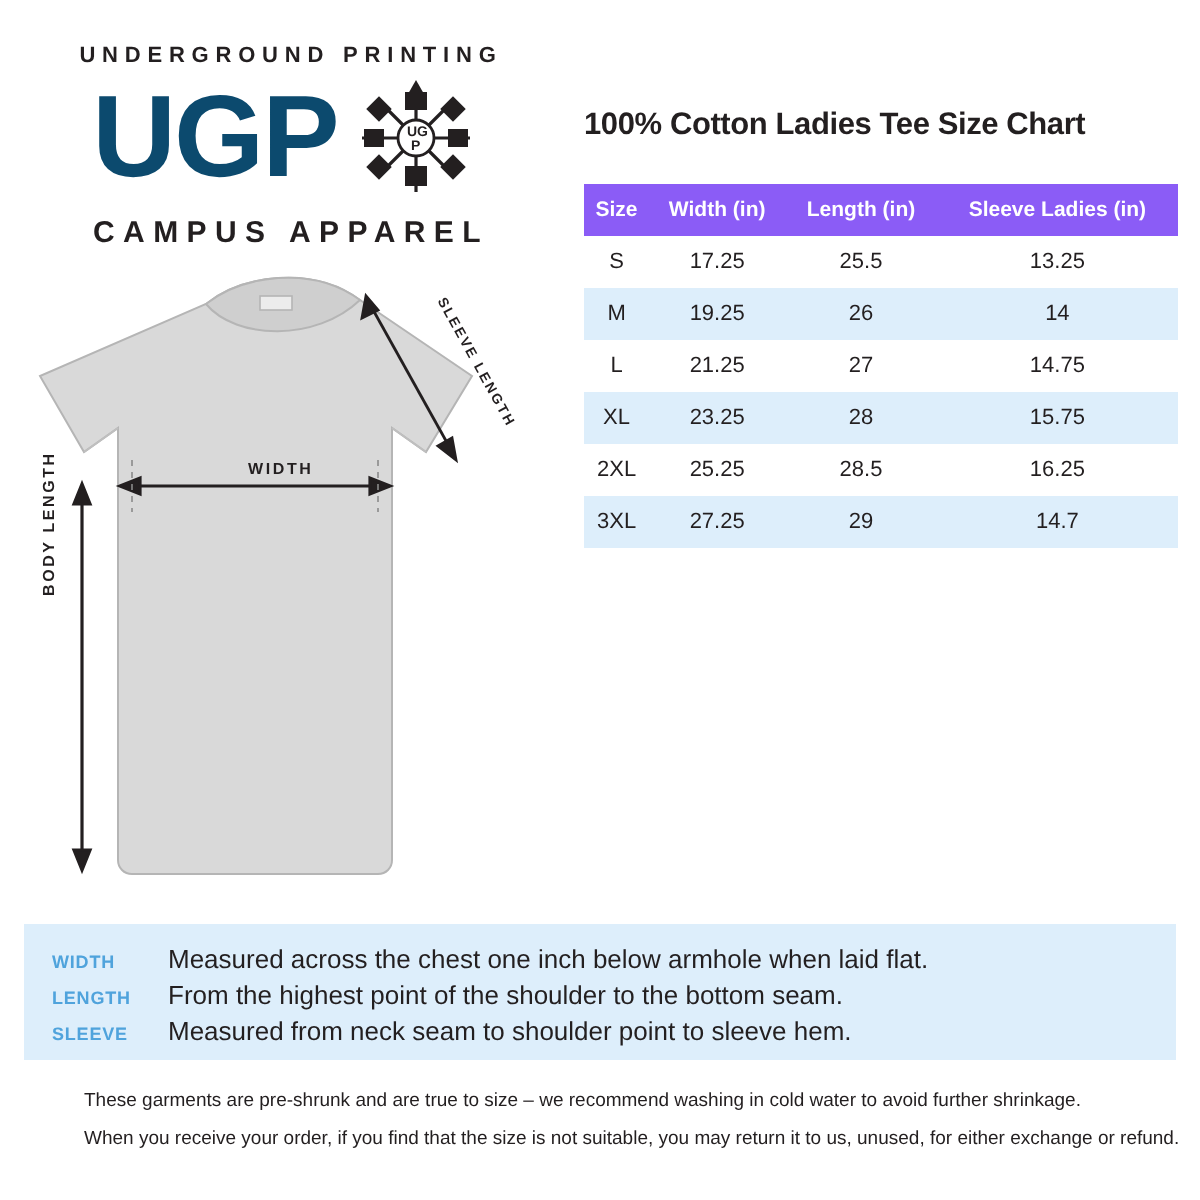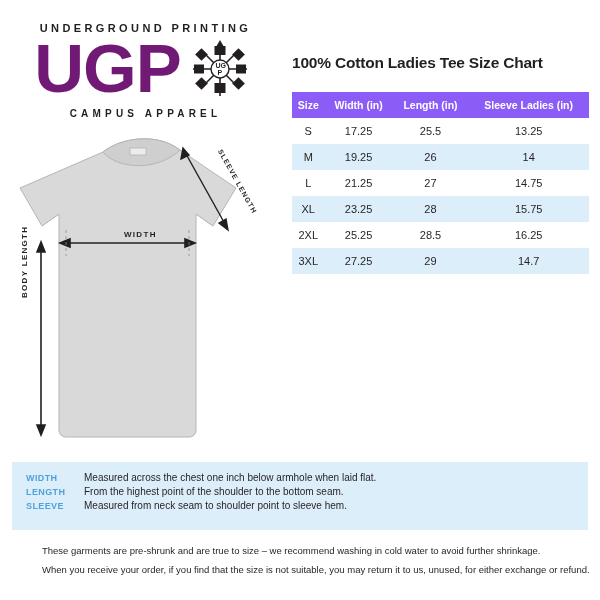--- a/index.html
+++ b/index.html
@@ -43,11 +43,11 @@
     margin-top: 4px;
   }
   .ugp {
-    font-size: 69px;
+    font-size: 58px;
     font-weight: bold;
     letter-spacing: -1px;
     line-height: 58px;
-    color: #701a75;
+    color: #0c4a6e;
   }
   .mark {
     margin-left: 8px;

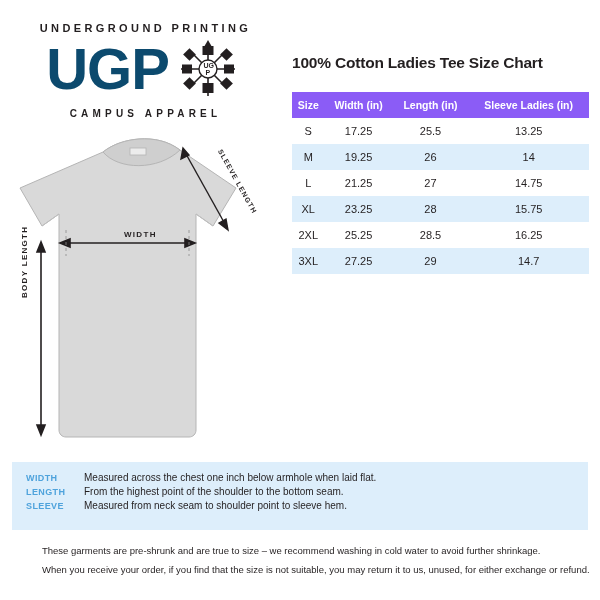--- a/index.html
+++ b/index.html
@@ -56,7 +56,7 @@
     height: 62px;
   }
   .brand-bottom {
-    font-size: 10px;
+    font-size: 15px;
     letter-spacing: 4.2px;
     font-weight: bold;
     color: #231f20;

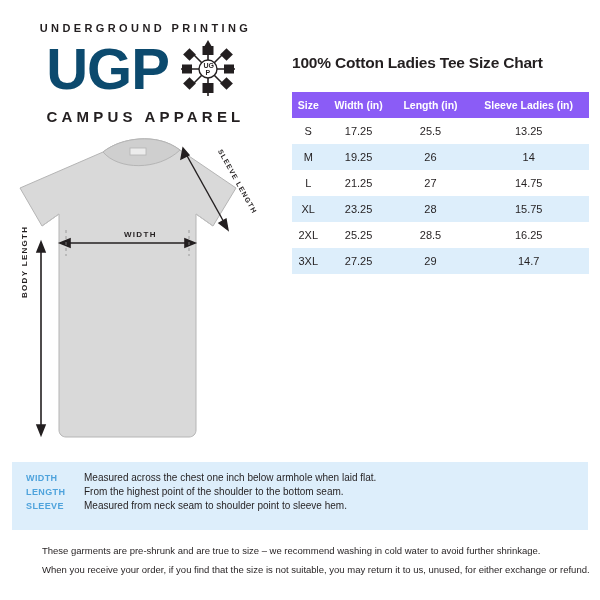--- a/index.html
+++ b/index.html
@@ -166,7 +166,7 @@
     letter-spacing: 0.4px;
   }
   .note-val {
-    font-size: 10px;
+    font-size: 13px;
     color: #231f20;
   }
   .footer {

